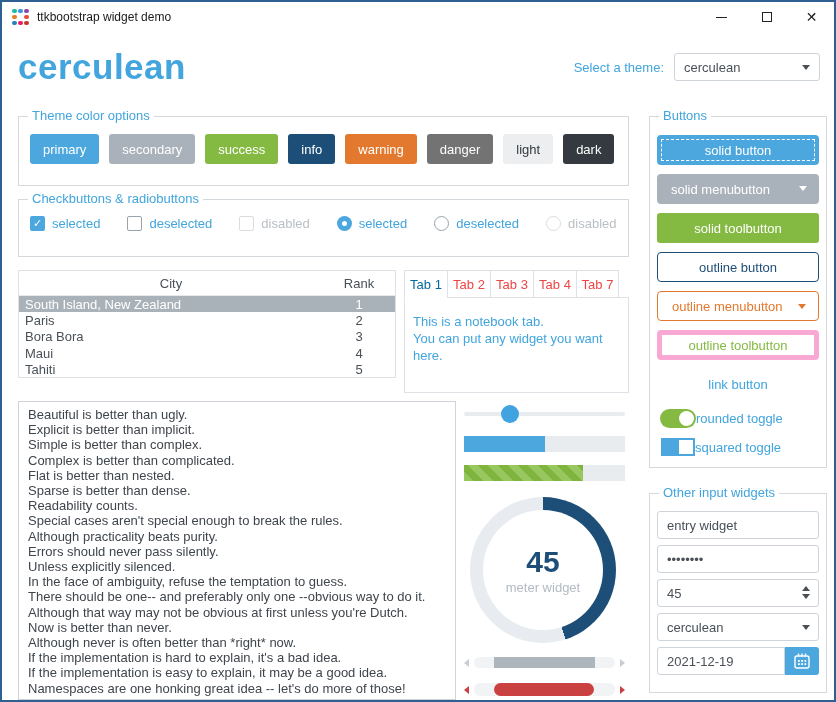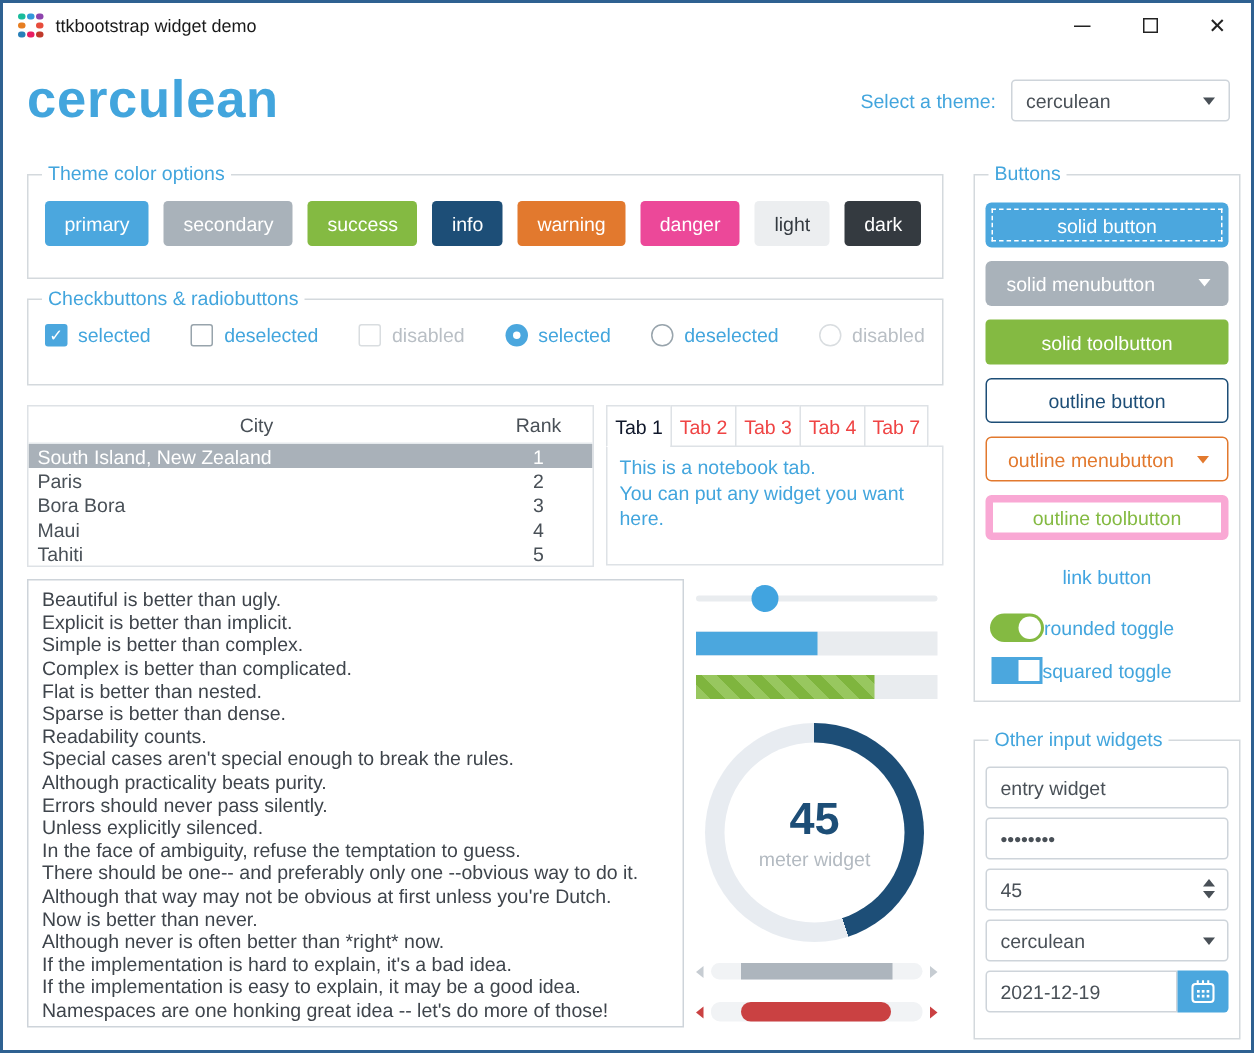--- a/index.html
+++ b/index.html
@@ -197,7 +197,7 @@
             <div class="tc-btn" style="background: rgb(226, 121, 46); color: rgb(255, 255, 255);">
                 <span>warning</span>
               </div>
-            <div class="tc-btn" style="background: #ec4899; color: rgb(255, 255, 255);">
+            <div class="tc-btn" style="background: #737373; color: rgb(255, 255, 255);">
                 <span>danger</span>
               </div>
             <div class="tc-btn" style="background: rgb(236, 238, 240); color: rgb(52, 58, 64);">

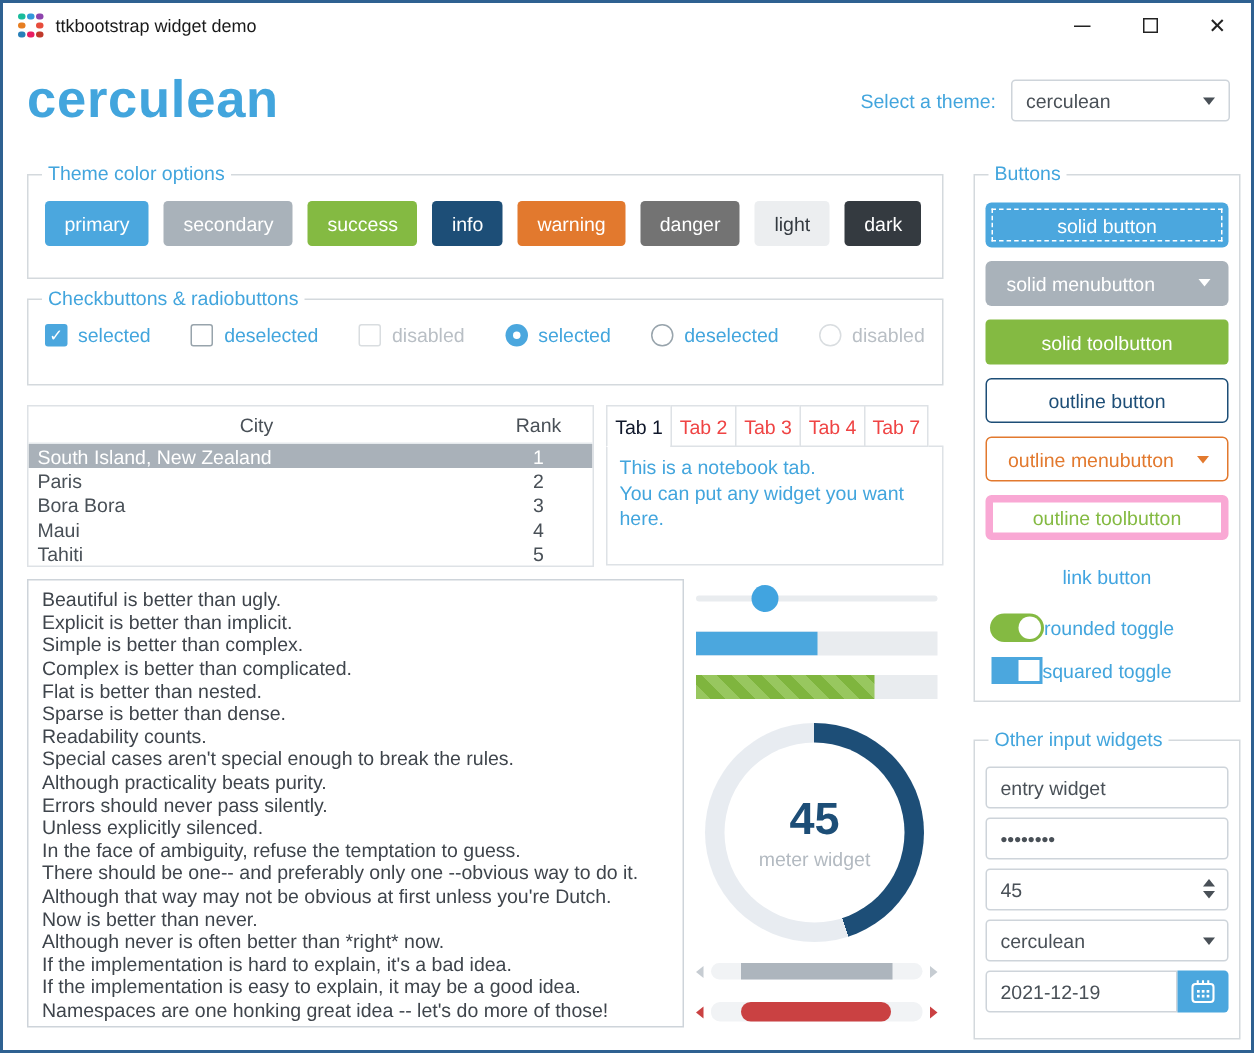--- a/index.html
+++ b/index.html
@@ -72,7 +72,7 @@
   .tabs { display:flex; height:28px; position:relative; z-index:2; }
   .tab { width:43px; border:1px solid #dee2e6; border-right:none; display:flex; align-items:center; justify-content:center; font-size:13px; color:#ef4444; background:#fff; }
   .tab:last-child { border-right:1px solid #dee2e6; }
-  .tab.active { color:#0f172a; border-bottom-color:#fff; }
+  .tab.active { color:#0369a1; border-bottom-color:#fff; }
   .nb-panel { height:80px; border:1px solid #dee2e6; margin-top:-1px; padding:5px 8px; font-size:13px; color:#42a5dd; white-space:pre-line; line-height:17px; }
 
   

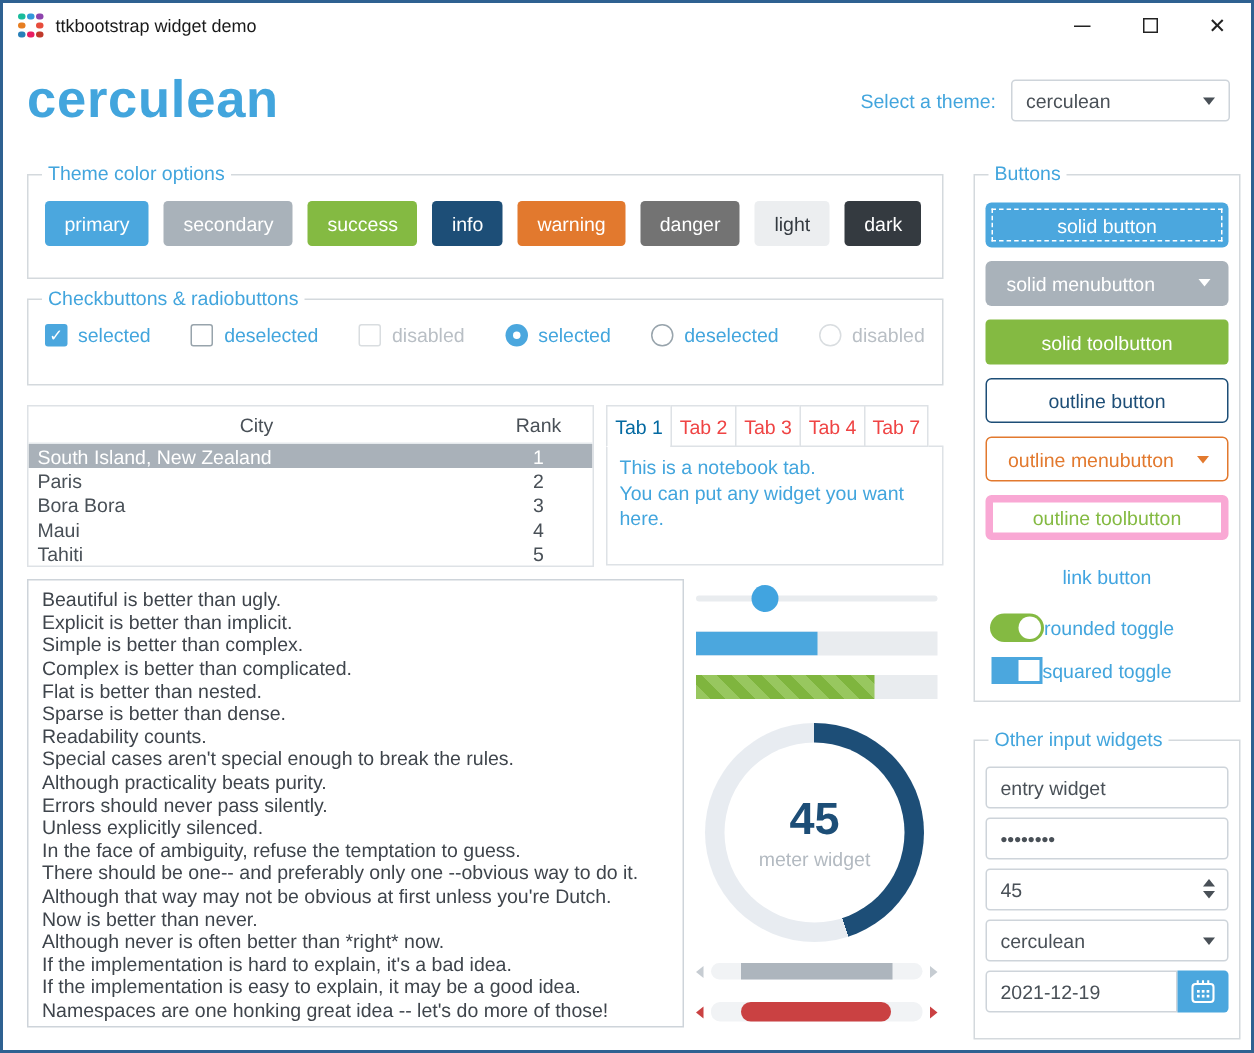--- a/index.html
+++ b/index.html
@@ -73,7 +73,7 @@
   .tab { width:43px; border:1px solid #dee2e6; border-right:none; display:flex; align-items:center; justify-content:center; font-size:13px; color:#ef4444; background:#fff; }
   .tab:last-child { border-right:1px solid #dee2e6; }
   .tab.active { color:#0369a1; border-bottom-color:#fff; }
-  .nb-panel { height:80px; border:1px solid #dee2e6; margin-top:-1px; padding:5px 8px; font-size:13px; color:#42a5dd; white-space:pre-line; line-height:17px; }
+  .nb-panel { height:96px; border:1px solid #dee2e6; margin-top:-1px; padding:15px 8px; font-size:13px; color:#42a5dd; white-space:pre-line; line-height:17px; }
 
   
   .row4 { display:flex; gap:8px; margin-top:8px; }

